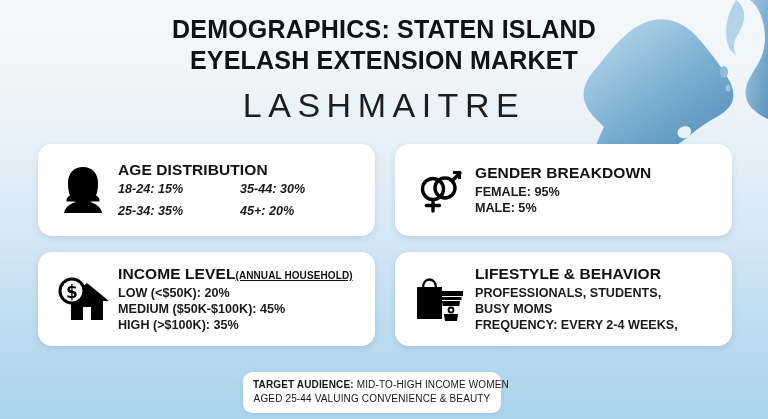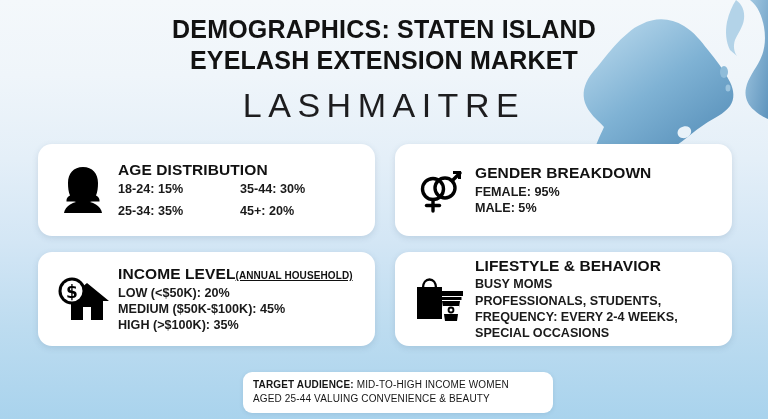--- a/index.html
+++ b/index.html
@@ -134,6 +134,7 @@
     display: grid;
     grid-template-columns: 122px auto;
     row-gap: 6px;
+    font-style: italic;
   }
 
   

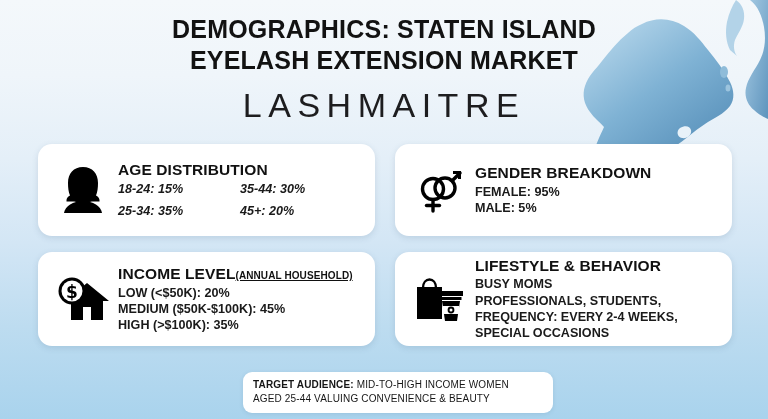--- a/index.html
+++ b/index.html
@@ -294,8 +294,8 @@
       </div>
       <div class="card-body">
         <div class="card-title">LIFESTYLE &amp; BEHAVIOR</div>
+        <div class="card-line">PROFESSIONALS, STUDENTS,</div>
         <div class="card-line">BUSY MOMS</div>
-        <div class="card-line">PROFESSIONALS, STUDENTS,</div>
         <div class="card-line">FREQUENCY: EVERY 2-4 WEEKS,</div>
         <div class="card-line">SPECIAL OCCASIONS</div>
       </div>

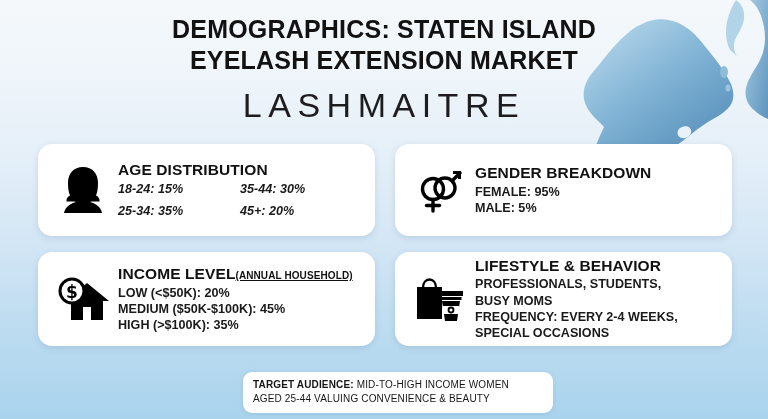--- a/index.html
+++ b/index.html
@@ -297,7 +297,6 @@
         <div class="card-line">PROFESSIONALS, STUDENTS,</div>
         <div class="card-line">BUSY MOMS</div>
         <div class="card-line">FREQUENCY: EVERY 2-4 WEEKS,</div>
-        <div class="card-line">SPECIAL OCCASIONS</div>
       </div>
     </div>
 

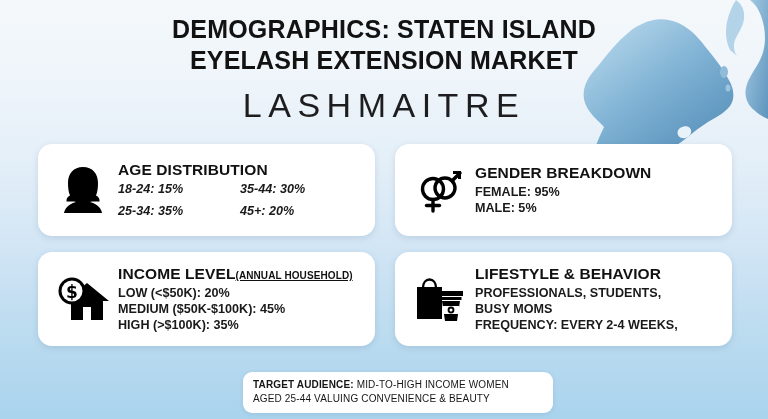--- a/index.html
+++ b/index.html
@@ -142,13 +142,13 @@
     position: absolute;
     left: 243px;
     top: 372px;
-    width: 310px;
+    width: 258px;
     padding: 6px 10px 7px 10px;
     box-sizing: border-box;
     background: #ffffff;
     border-radius: 9px;
     box-shadow: 0 1px 4px rgba(60, 95, 125, 0.14);
-    text-align: left;
+    text-align: center;
     z-index: 3;
   }
   .footer-line {

